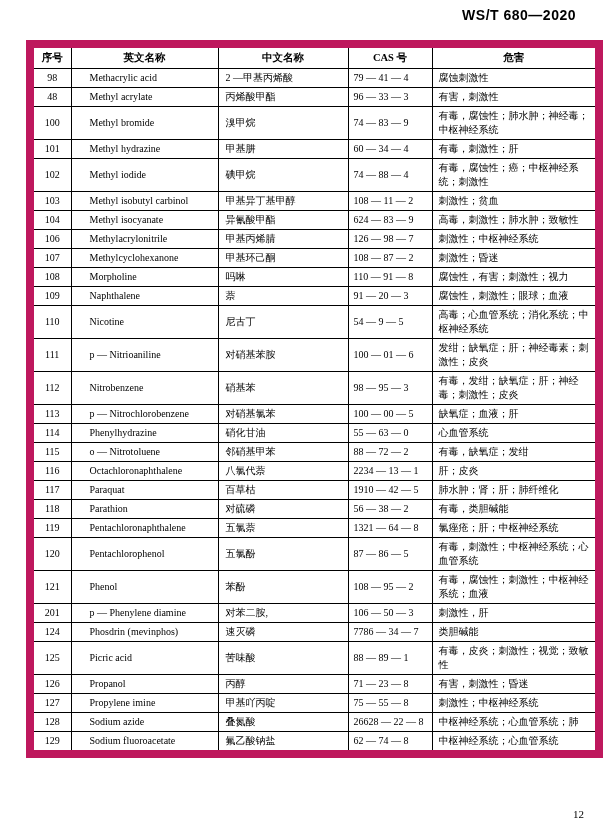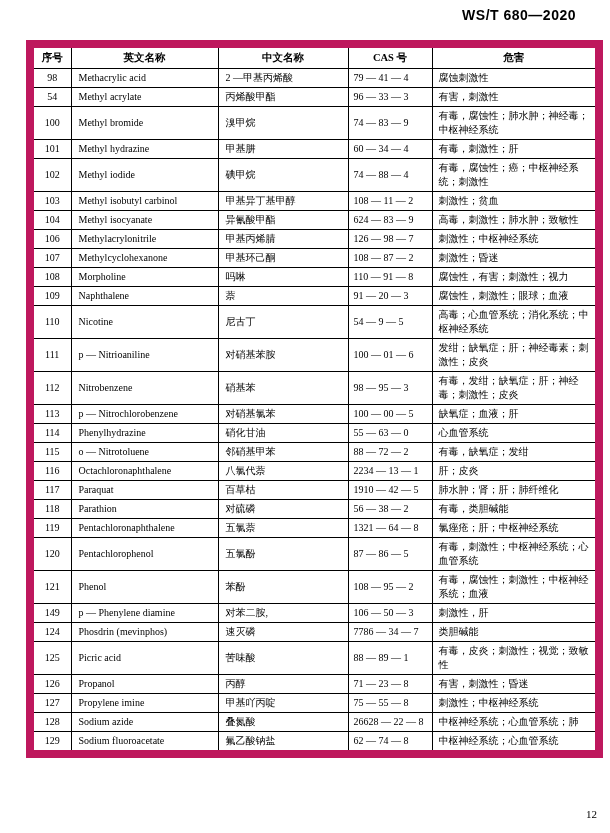--- a/index.html
+++ b/index.html
@@ -50,7 +50,7 @@
     padding: 3px 2px;
   }
   td.c-no { text-align: center; padding: 2px 1px; }
-  td.c-en { padding-left: 7px; margin-top: 43px; }
+  td.c-en { padding-left: 18px; margin-top: 43px; }
   td.c-zh { padding-left: 7px; }
   td.c-cas { padding-left: 5px; padding-right: 2px; white-space: nowrap; margin-top: 16px; }
   td.c-hz { padding-left: 6px; padding-right: 4px; }

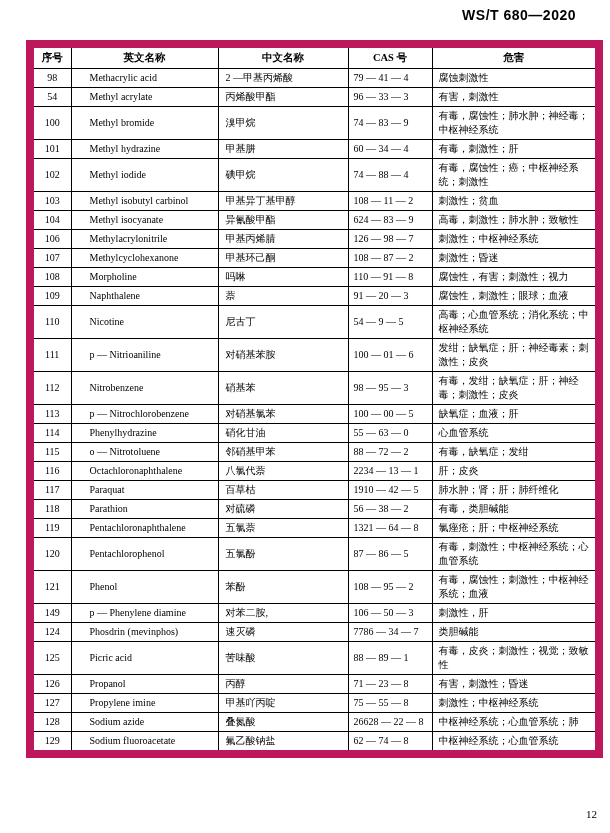--- a/index.html
+++ b/index.html
@@ -96,7 +96,7 @@
   </tr>
 
   <tr>
-    <td class="c-no">54</td>
+    <td class="c-no">48</td>
     <td class="c-en">Methyl acrylate</td>
     <td class="c-zh">丙烯酸甲酯</td>
     <td class="c-cas">96 — 33 — 3</td>

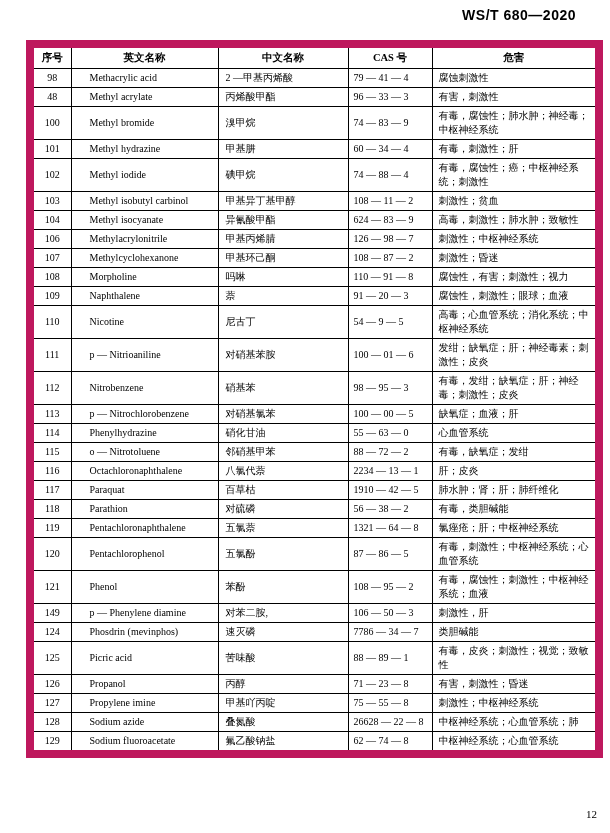--- a/index.html
+++ b/index.html
@@ -273,7 +273,7 @@
   </tr>
 
   <tr>
-    <td class="c-no">149</td>
+    <td class="c-no">201</td>
     <td class="c-en">p — Phenylene diamine</td>
     <td class="c-zh">对苯二胺,</td>
     <td class="c-cas">106 — 50 — 3</td>

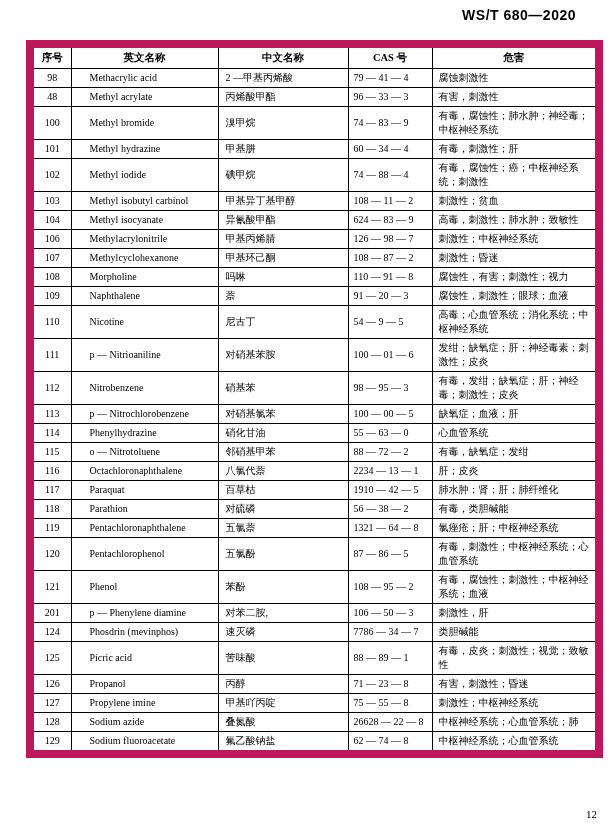--- a/index.html
+++ b/index.html
@@ -57,7 +57,7 @@
   .page-number {
     position: absolute;
     top: 808px;
-    right: 13px;
+    right: 26px;
     font-size: 11px;
     font-family: "Liberation Serif", serif;
   }

